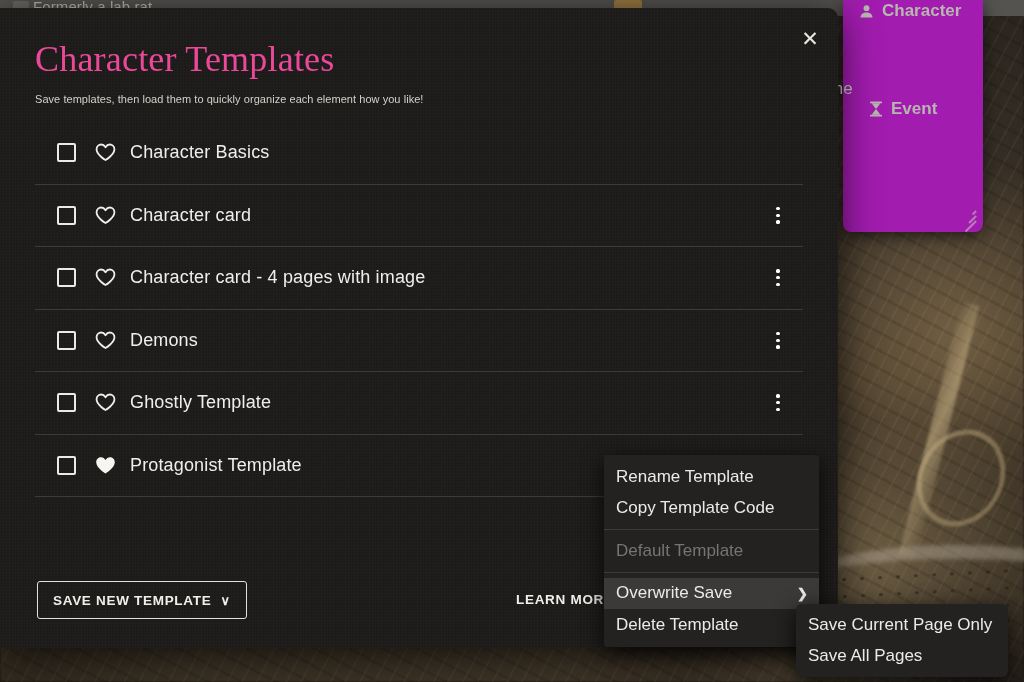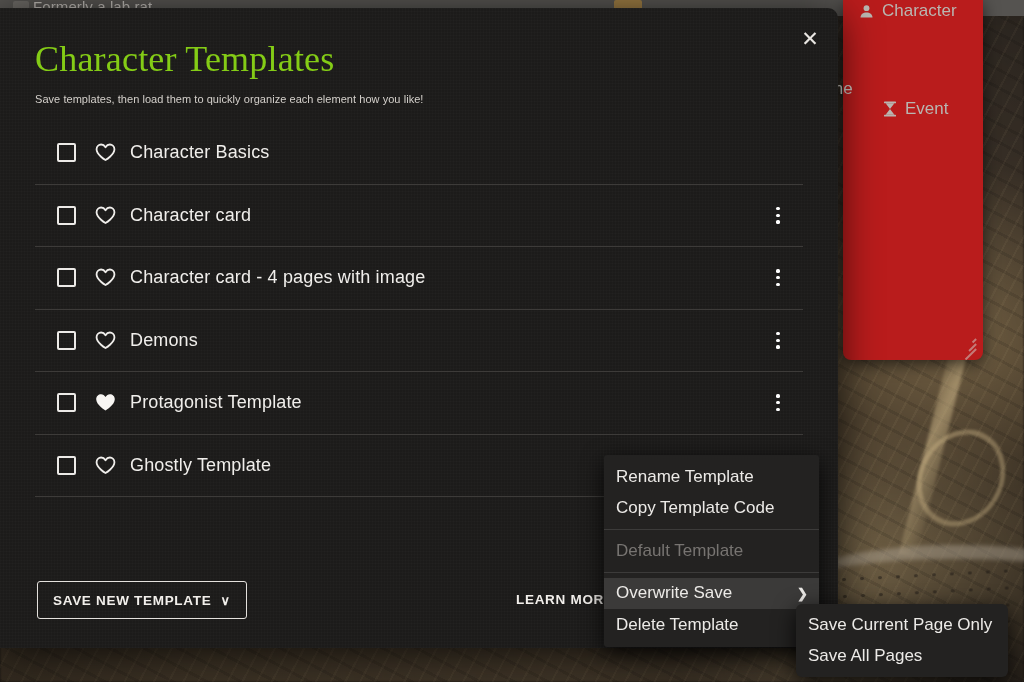--- a/index.html
+++ b/index.html
@@ -114,11 +114,12 @@
   .side-panel {
     position: absolute;
     left: 843px; top: 0px;
-    width: 140px; height: 360px;
-    background: #b91c1c;
+    width: 140px; height: 232px;
+    background: #a21caf;
     border-radius: 0 0 8px 8px;
     box-shadow: 0 4px 16px rgba(0,0,0,0.6);
     overflow: hidden;
+    font-weight: bold;
   }
   .side-item {
     position: absolute;

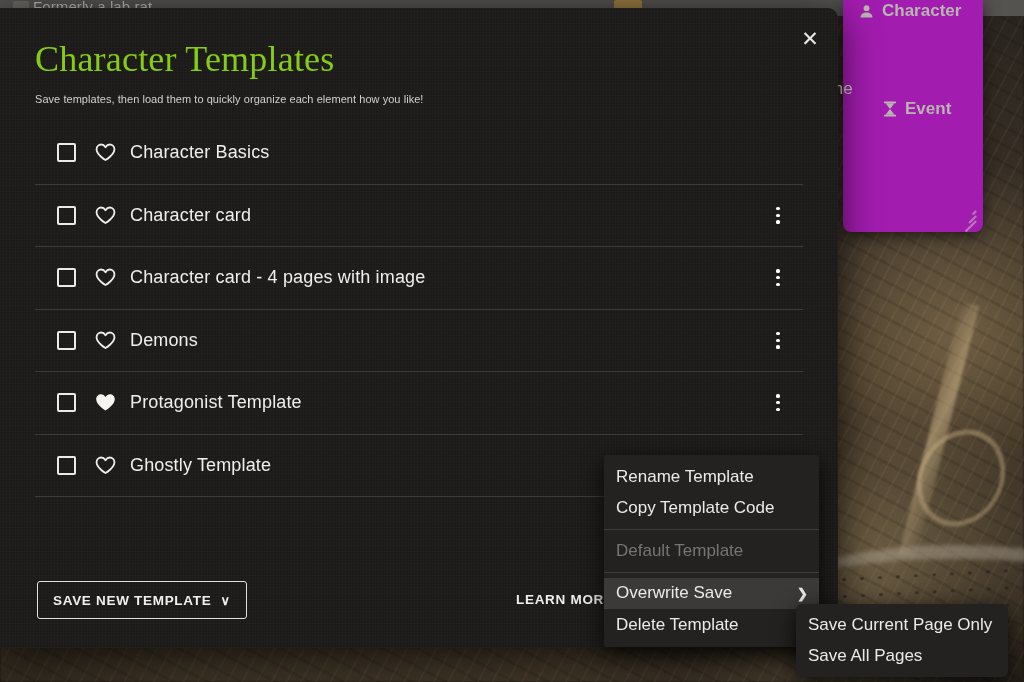--- a/index.html
+++ b/index.html
@@ -203,7 +203,7 @@
     font-family: "Liberation Serif", "DejaVu Serif", serif;
     font-size: 36px;
     font-weight: 400;
-    color: #84cc16;
+    color: #ec4899;
     letter-spacing: 0.2px;
     z-index: 2;
   }

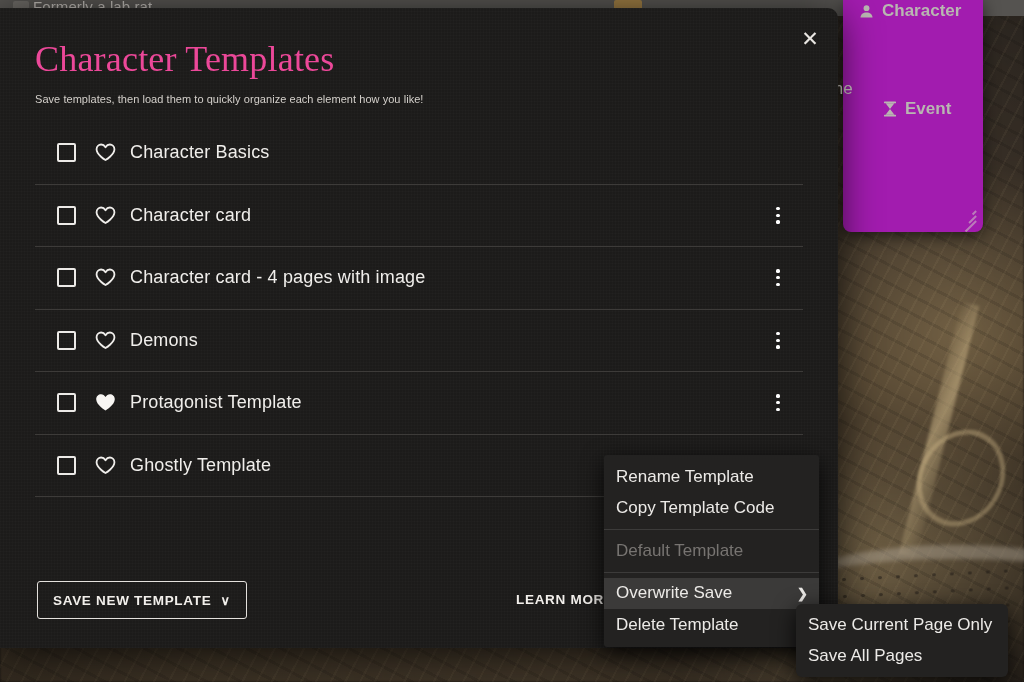--- a/index.html
+++ b/index.html
@@ -131,7 +131,7 @@
     white-space: nowrap;
   }
   .side-item.character { left: 16px; top: 1px; }
-  .side-item.event { left: 40px; top: 99px; }
+  .side-item.event { left: 26px; top: 99px; }
   .side-item svg { display: block; flex: none; }
   .resize-grip {
     position: absolute;

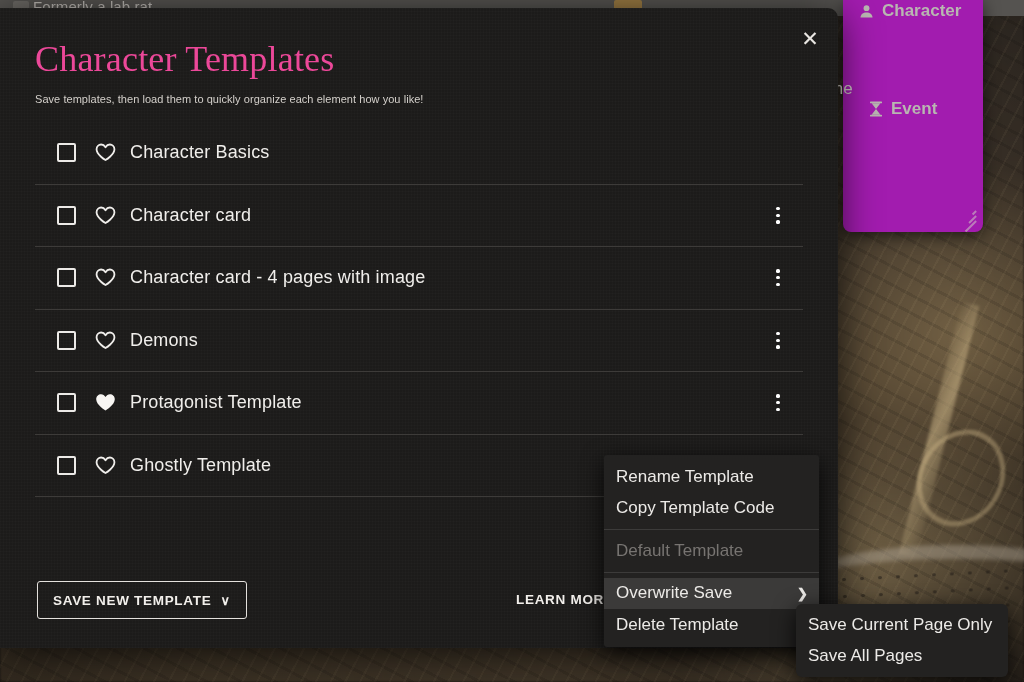--- a/index.html
+++ b/index.html
@@ -486,26 +486,26 @@
       <div class="tpl-row">
         <div class="tpl-check"></div>
         <div class="tpl-heart">
+          <svg width="21" height="19" viewBox="0 0 22 20" fill="none" stroke="#f0eeeb" stroke-width="1.9" stroke-linejoin="round">
+            <path d="M11 18C11 18 1.6 12.3 1.6 6.6 1.6 3.6 3.9 1.6 6.4 1.6c2 0 3.6 1.2 4.6 2.8 1-1.6 2.6-2.8 4.6-2.8 2.5 0 4.8 2 4.8 5 0 5.7-9.4 11.4-9.4 11.4z"></path>
+          </svg>
+        </div>
+        <div class="tpl-label">Ghostly Template</div>
+        <div class="tpl-kebab">
+            <i></i>
+            <i></i>
+            <i></i>
+          </div>
+      </div>
+
+      <div class="tpl-row">
+        <div class="tpl-check"></div>
+        <div class="tpl-heart">
           <svg width="21" height="19" viewBox="0 0 22 20" fill="#f7f5f2">
             <path d="M11 18.4C11 18.4 1.2 12.4 1.2 6.5 1.2 3.3 3.6 1.2 6.3 1.2c2 0 3.7 1.2 4.7 2.9 1-1.7 2.7-2.9 4.7-2.9 2.7 0 5.1 2.1 5.1 5.3 0 5.9-9.8 11.9-9.8 11.9z"></path>
           </svg>
         </div>
         <div class="tpl-label">Protagonist Template</div>
-        <div class="tpl-kebab">
-            <i></i>
-            <i></i>
-            <i></i>
-          </div>
-      </div>
-
-      <div class="tpl-row">
-        <div class="tpl-check"></div>
-        <div class="tpl-heart">
-          <svg width="21" height="19" viewBox="0 0 22 20" fill="none" stroke="#f0eeeb" stroke-width="1.9" stroke-linejoin="round">
-            <path d="M11 18C11 18 1.6 12.3 1.6 6.6 1.6 3.6 3.9 1.6 6.4 1.6c2 0 3.6 1.2 4.6 2.8 1-1.6 2.6-2.8 4.6-2.8 2.5 0 4.8 2 4.8 5 0 5.7-9.4 11.4-9.4 11.4z"></path>
-          </svg>
-        </div>
-        <div class="tpl-label">Ghostly Template</div>
         <div class="tpl-kebab">
             <i></i>
             <i></i>

